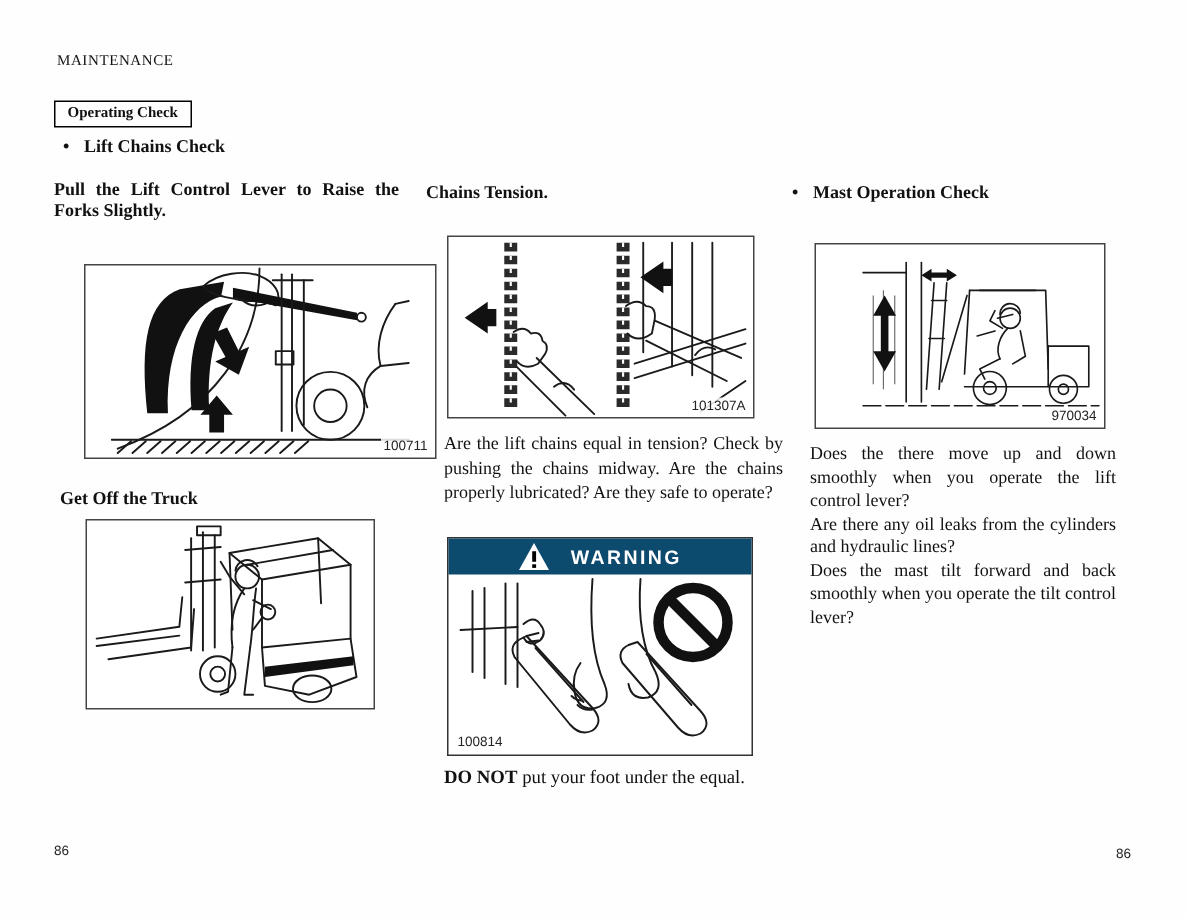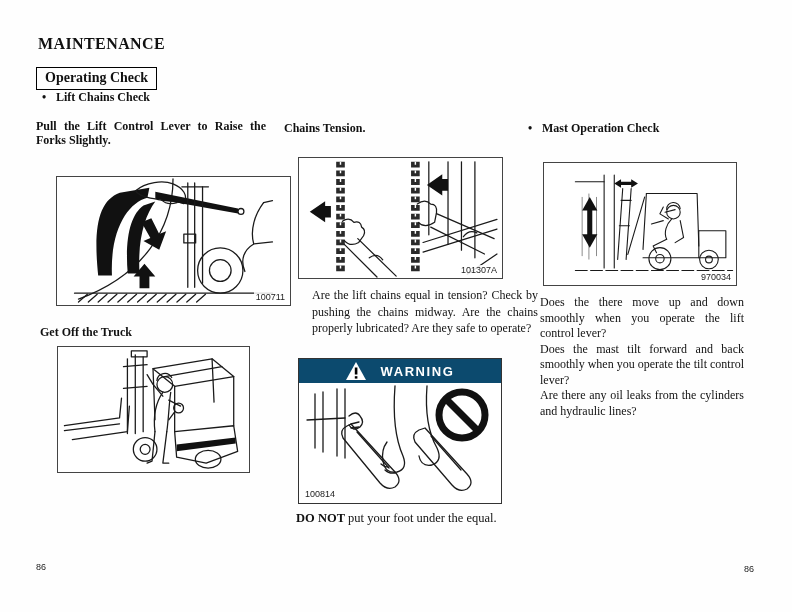--- a/index.html
+++ b/index.html
@@ -9,7 +9,7 @@
     margin:0 auto;
   }
   .abs{position:absolute;}
-  .h-main{font-size:16px;font-weight:bold;letter-spacing:.4px;}
+  .h-main{font-size:10px;font-weight:normal;letter-spacing:.4px;}
   .boxed{
     border:1.5px solid #000;padding:2px 8px 3px 8px;
     font-size:14px;font-weight:bold;text-align:right;

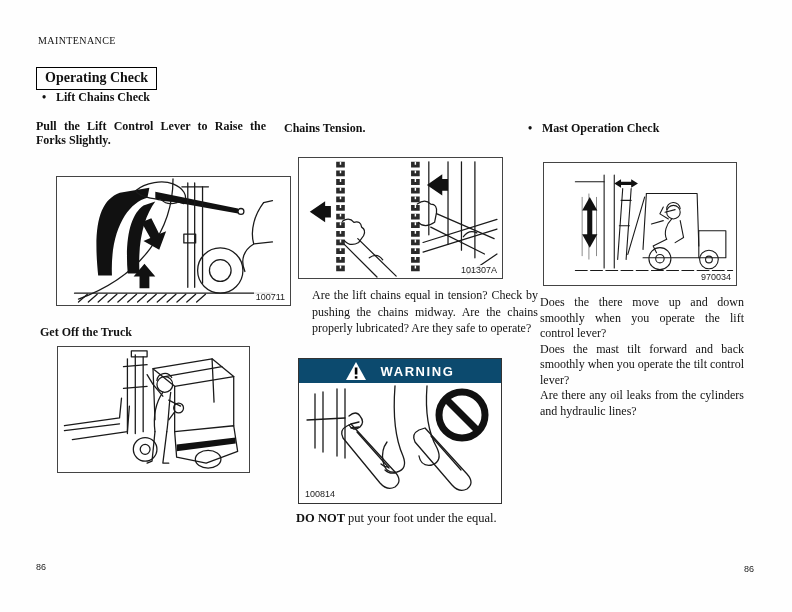--- a/index.html
+++ b/index.html
@@ -12,7 +12,7 @@
   .h-main{font-size:10px;font-weight:normal;letter-spacing:.4px;}
   .boxed{
     border:1.5px solid #000;padding:2px 8px 3px 8px;
-    font-size:14px;font-weight:bold;text-align:right;
+    font-size:10px;font-weight:bold;text-align:right;
   }
   .bullet-line{display:flex;align-items:flex-start;font-size:12px;font-weight:bold;}
   .bullet-line .dot{width:14px;font-weight:bold;}

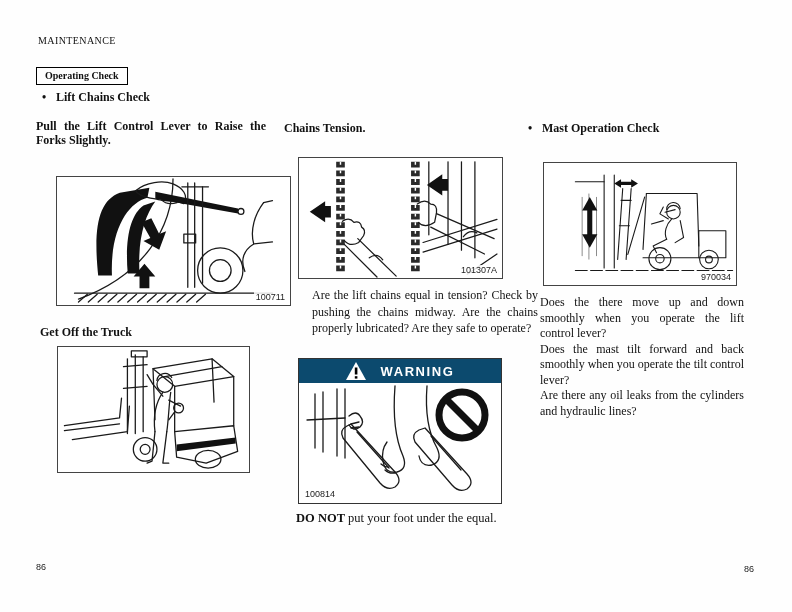--- a/index.html
+++ b/index.html
@@ -28,7 +28,7 @@
   }
   .fig-id.br{right:3px;bottom:3px;}
   .fig-id.bl{left:4px;bottom:4px;}
-  .para{font-size:12px;line-height:16.5px;text-align:justify;margin-left:16px;}
+  .para{font-size:12px;line-height:16.5px;text-align:justify;}
   .para-q{font-size:12px;line-height:15.5px;text-align:justify;margin:0;}
   .warn-box{position:absolute;border:1px solid #333;background:#fff;box-sizing:border-box;}
   .warn-head{

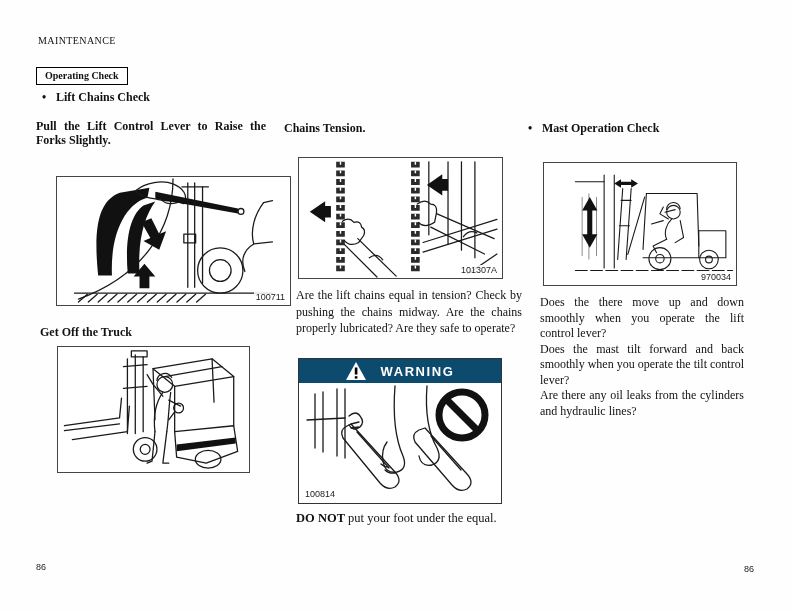--- a/index.html
+++ b/index.html
@@ -280,8 +280,8 @@
 
   <div class="abs" style="left:540px;top:295px;width:204px;">
     <p class="para-q">Does the there move up and down smoothly when you operate the lift control lever?</p>
+    <p class="para-q">Are there any oil leaks from the cylinders and hydraulic lines?</p>
     <p class="para-q">Does the mast tilt forward and back smoothly when you operate the tilt control lever?</p>
-    <p class="para-q">Are there any oil leaks from the cylinders and hydraulic lines?</p>
   </div>
 
   <div class="abs pgnum" style="left:36px;top:562px;">86</div>

